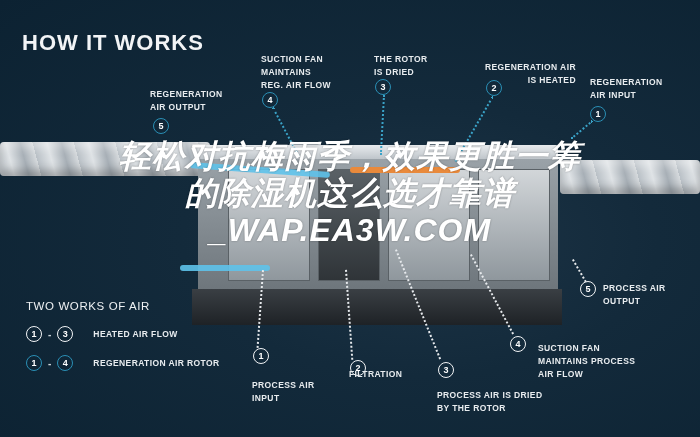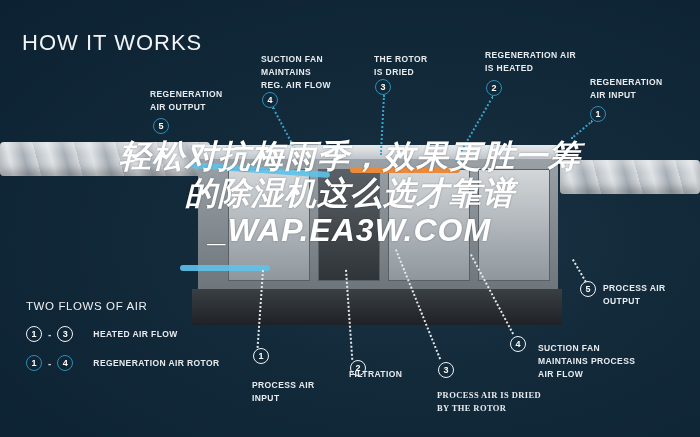--- a/index.html
+++ b/index.html
@@ -11,7 +11,7 @@
   }
   .title {
     position:absolute; left:22px; top:30px; font-size:22px; letter-spacing:1px;
-    font-weight:400; color:#f2f4f6;
+    font-weight:700; color:#f2f4f6;
   }
   .lbl {
     position:absolute; font-size:8.5px; font-weight:700; letter-spacing:0.4px;

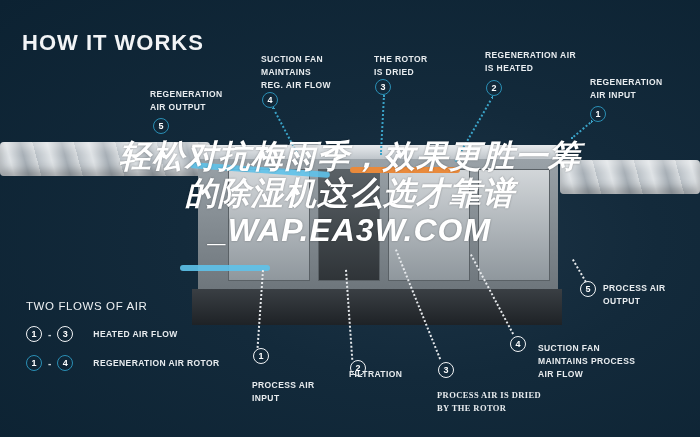--- a/index.html
+++ b/index.html
@@ -89,7 +89,7 @@
 <div class="badge" style="left:375px;top:79px;">3</div>
 <div class="leader" style="left:383px;top:95px;height:60px;transform:rotate(3deg);"></div>
 
-<div class="lbl" style="left:485px;top:49px;">REGENERATION AIR
+<div class="lbl" style="left:485px;top:61px;text-align:right;">REGENERATION AIR
 IS HEATED</div>
 <div class="badge" style="left:486px;top:80px;">2</div>
 <div class="leader" style="left:492px;top:96px;height:75px;transform:rotate(30deg);"></div>

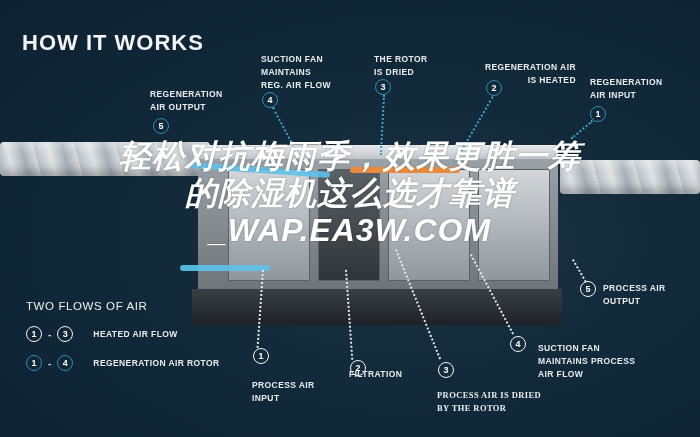--- a/index.html
+++ b/index.html
@@ -124,7 +124,7 @@
 <div class="lbl" style="left:603px;top:282px;">PROCESS AIR
 OUTPUT</div>
 
-<div class="legend-title">TWO FLOWS OF AIR</div>
+<div class="legend-title">TWO WORKS OF AIR</div>
 <div class="legend-row" style="top:326px;">
   <div class="badge white">1</div>
   <span class="dash">-</span>

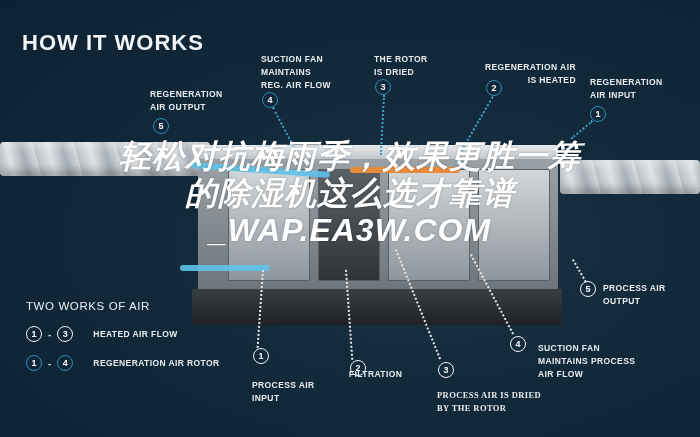--- a/index.html
+++ b/index.html
@@ -110,7 +110,7 @@
 
 <div class="badge white" style="left:438px;top:362px;">3</div>
 <div class="leader white" style="left:395px;top:250px;height:118px;transform:rotate(-22deg);"></div>
-<div class="lbl" style="left:437px;top:389px;font-family:Liberation Serif, serif;">PROCESS AIR IS DRIED
+<div class="lbl" style="left:437px;top:389px;">PROCESS AIR IS DRIED
 BY THE ROTOR</div>
 
 <div class="badge white" style="left:510px;top:336px;">4</div>

